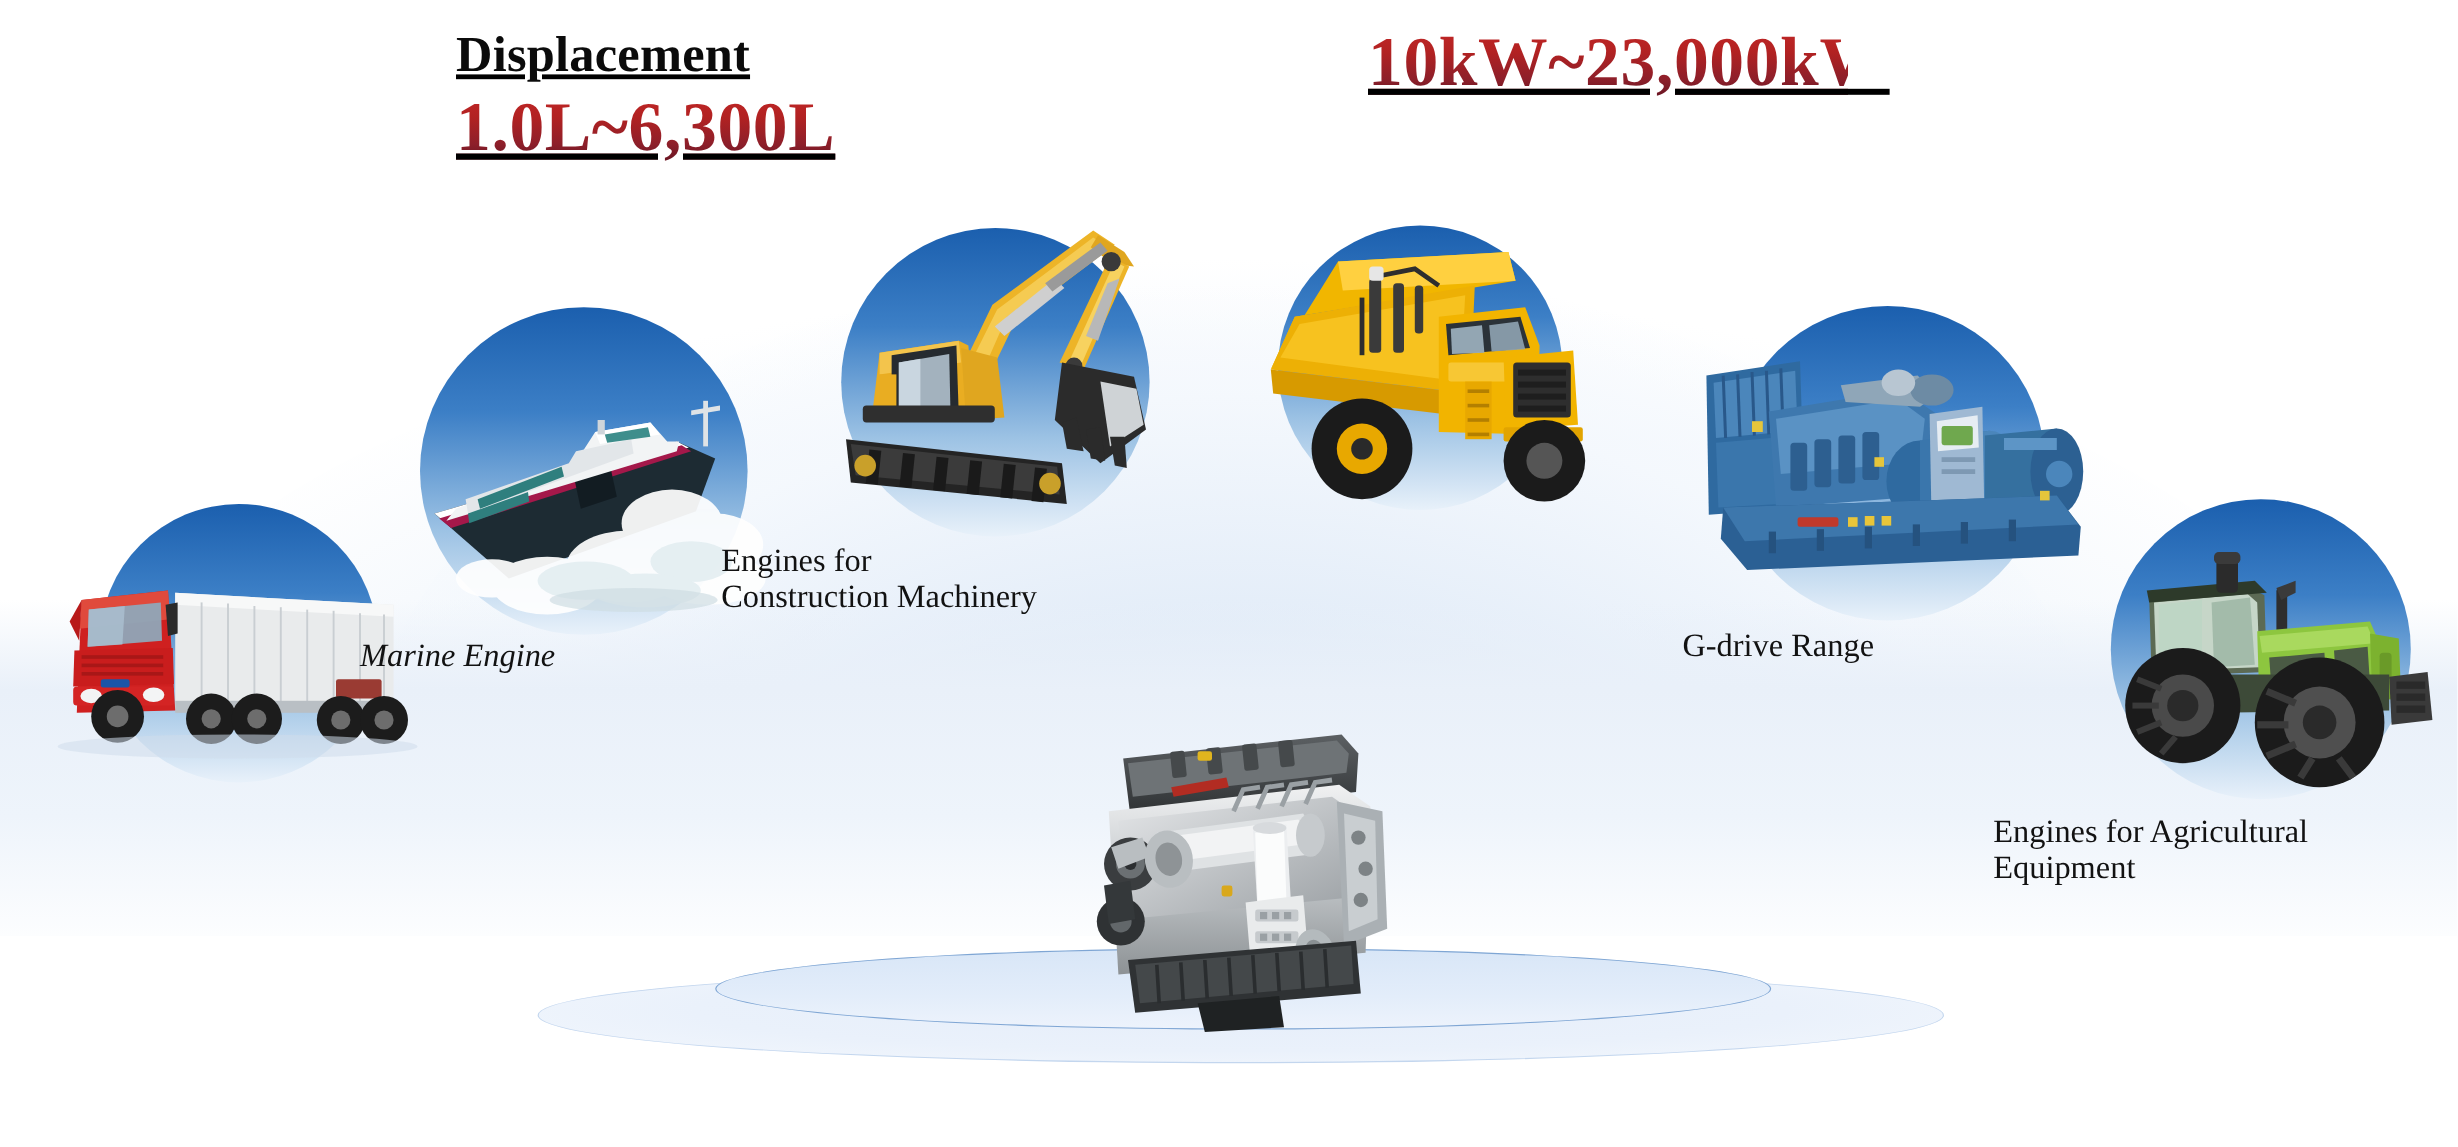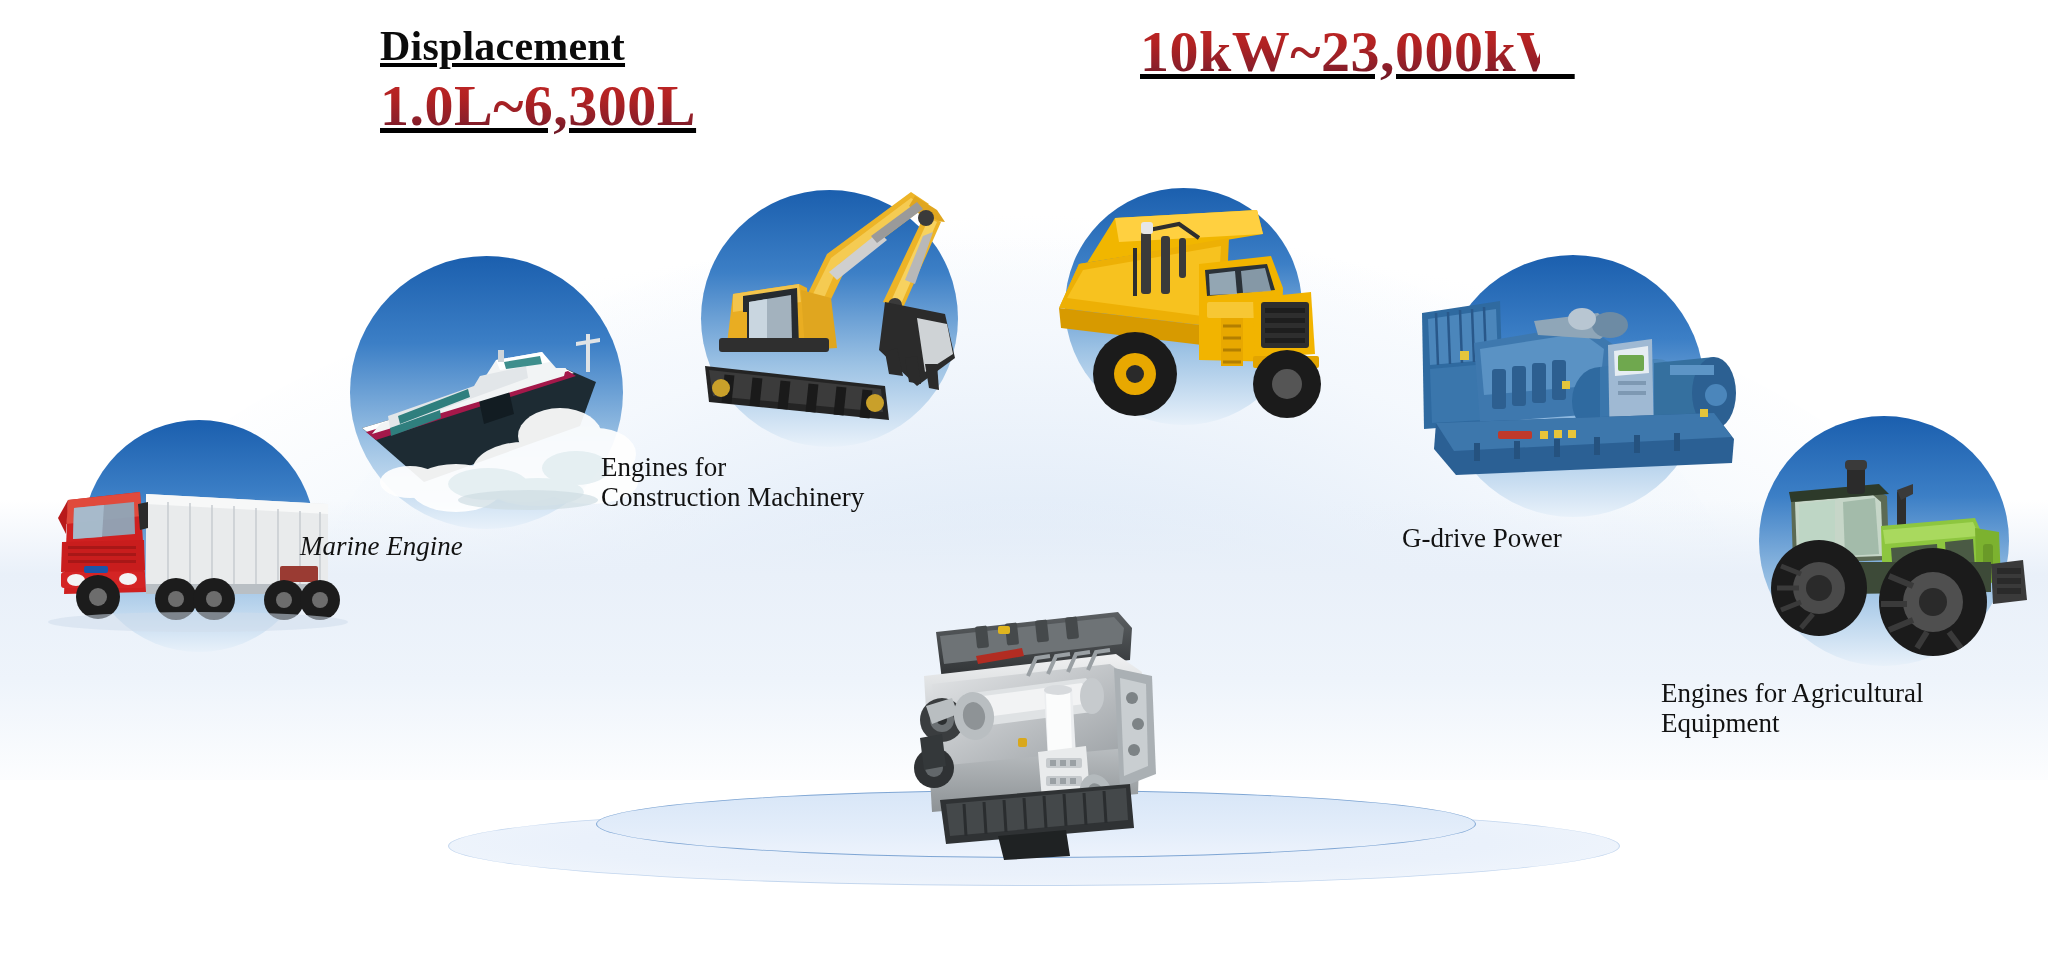--- a/index.html
+++ b/index.html
@@ -448,7 +448,7 @@
       </g>
     </svg>
   </div>
-  <div class="node-label">G-drive Power</div>
+  <div class="node-label">G-drive Range</div>
 </div>
 
 <div class="node" id="node-agri">

